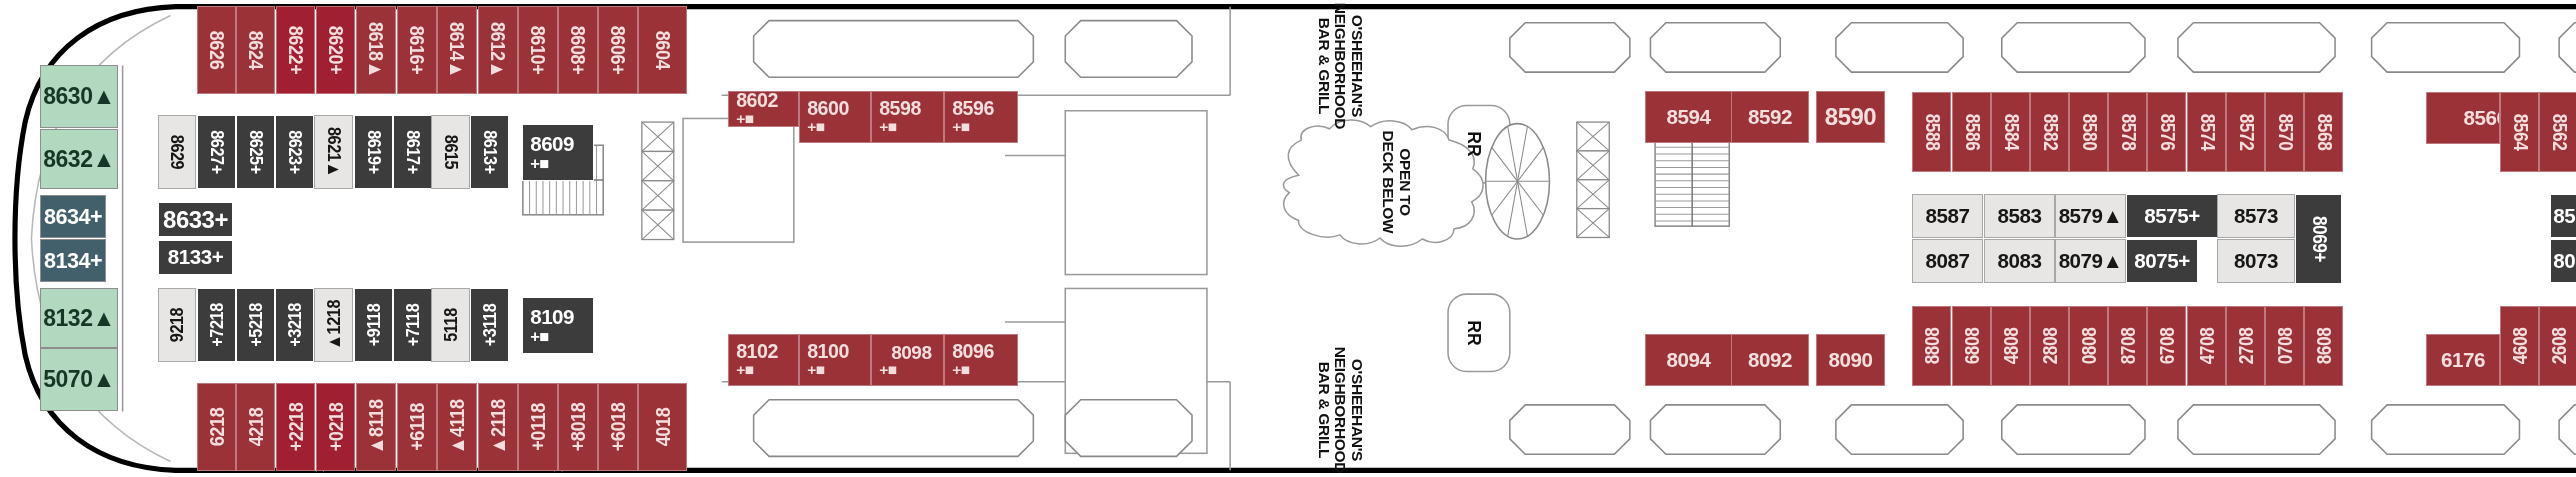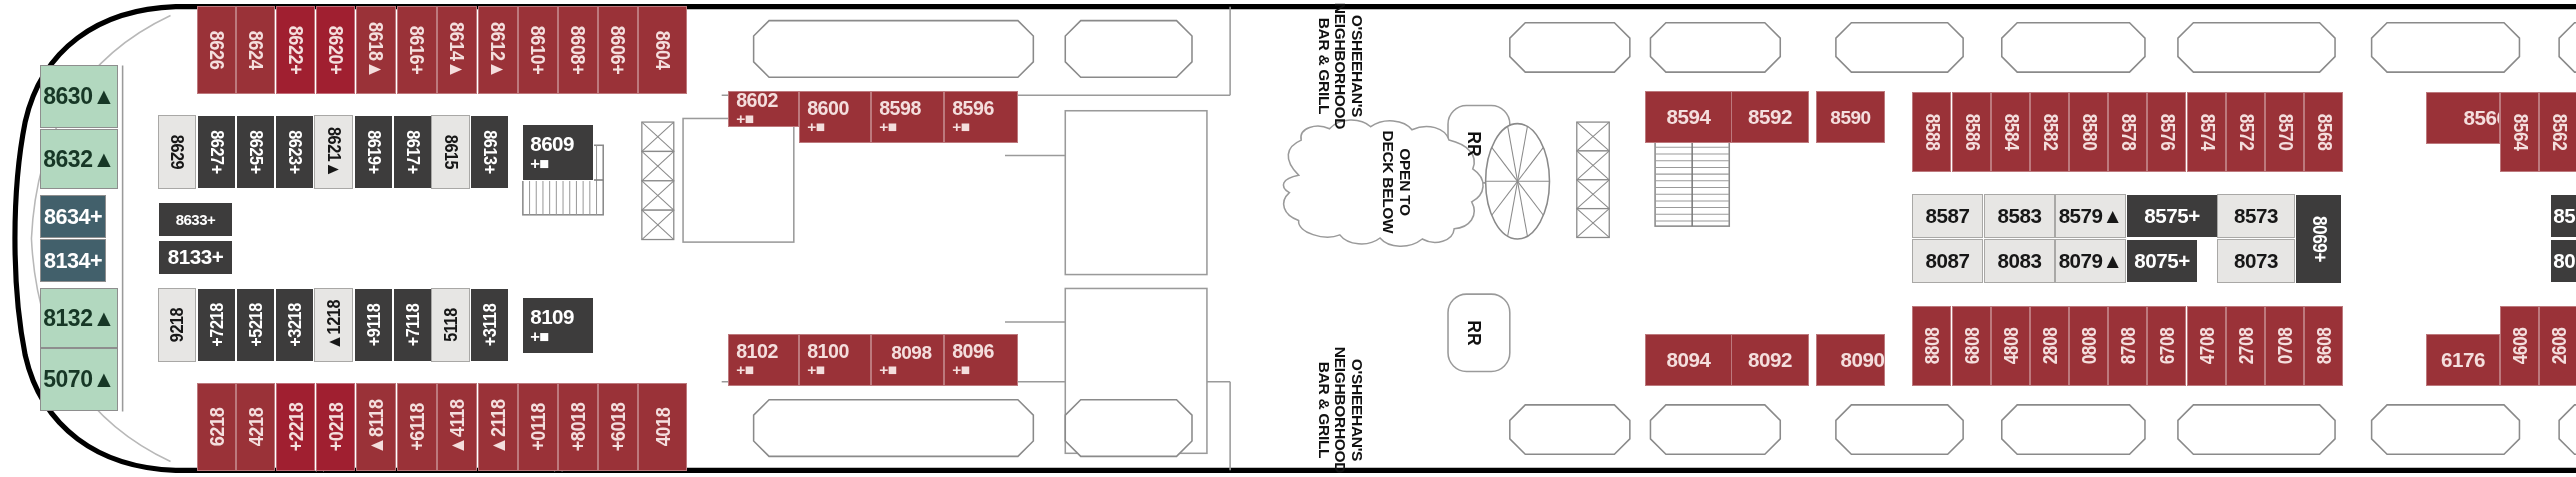--- a/index.html
+++ b/index.html
@@ -333,7 +333,7 @@
         <span class="hline" style="font-size: 20.6px;">8592</span>
       </div>
       <div class="cab c-mar t-h" style="left: 1816px; top: 91px; width: 69px; height: 52px;">
-        <span class="hline" style="font-size: 19px;">8590</span>
+        <span class="hline" style="font-size: 24px;">8590</span>
       </div>
       <div class="cab c-mar t-h" style="left: 1645px; top: 334px; width: 87px; height: 52px;">
         <span class="hline" style="font-size: 20.6px;">8094</span>

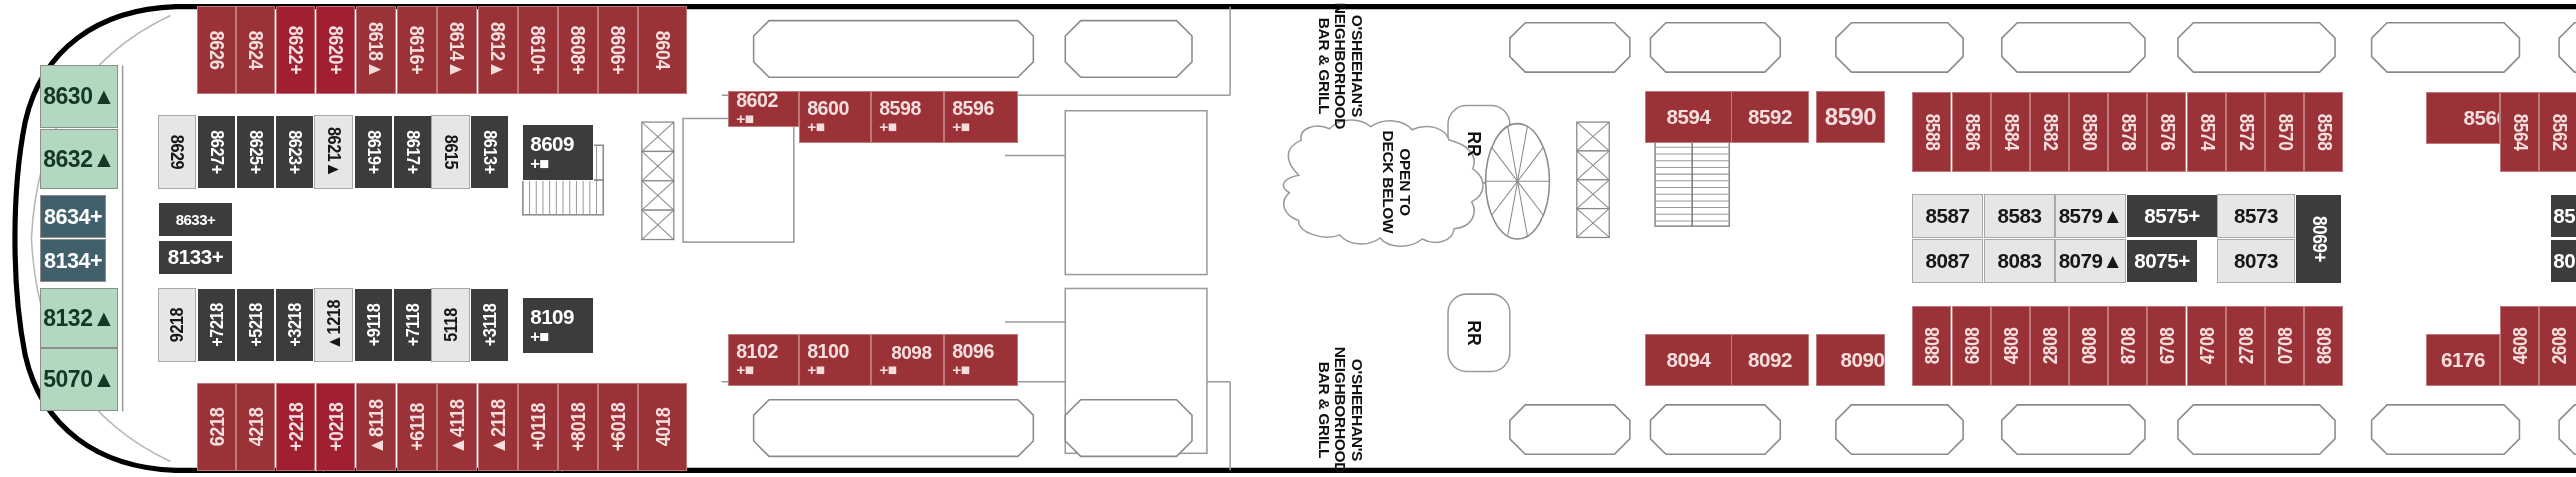--- a/index.html
+++ b/index.html
@@ -477,7 +477,7 @@
         <span class="hline" style="font-size: 23px;">5070▲</span>
       </div>
       <div class="cab c-dk t-h" style="left: 158px; top: 202px; width: 75px; height: 35px;">
-        <span class="hline" style="font-size: 15px;">8633+</span>
+        <span class="hline" style="font-size: 24px;">8633+</span>
       </div>
       <div class="cab c-dk t-h" style="left: 158px; top: 240px; width: 75px; height: 35px;">
         <span class="hline" style="font-size: 20.6px;">8133+</span>

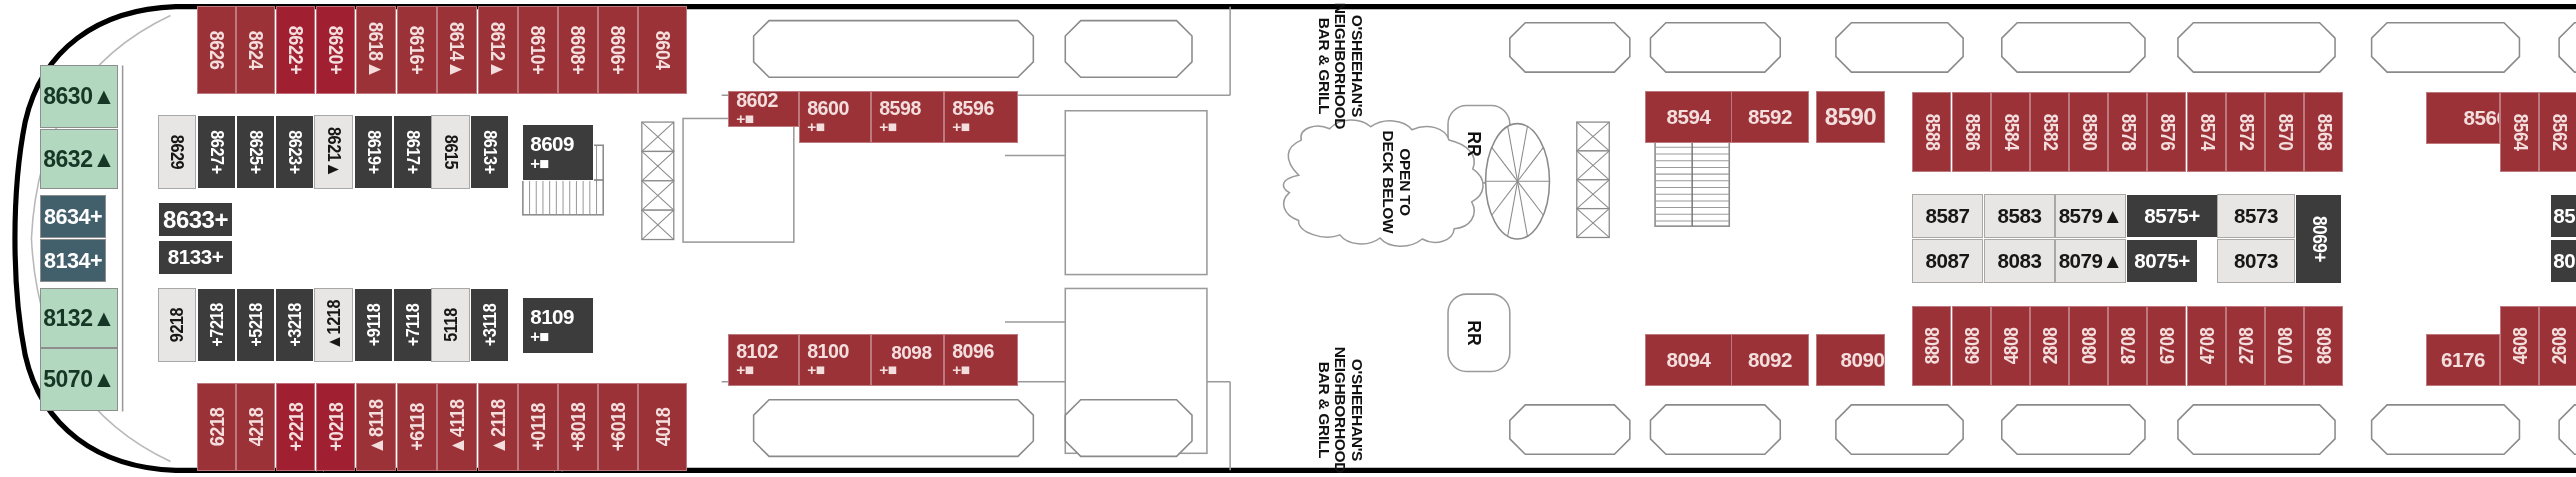--- a/index.html
+++ b/index.html
@@ -342,7 +342,7 @@
         <span class="hline" style="font-size: 20.6px;">8092</span>
       </div>
       <div class="cab c-mar t-h" style="left: 1816px; top: 334px; width: 69px; height: 52px;">
-        <span class="hline" style="font-size: 20.6px; padding-left: 24px;">8090</span>
+        <span class="hline" style="font-size: 20.6px;">8090</span>
       </div>
       <div class="cab c-mar vt" style="left: 1912px; top: 92px; width: 39px; height: 80px;">
         <span class="v" style="font-size: 19.6px;">8588</span>

